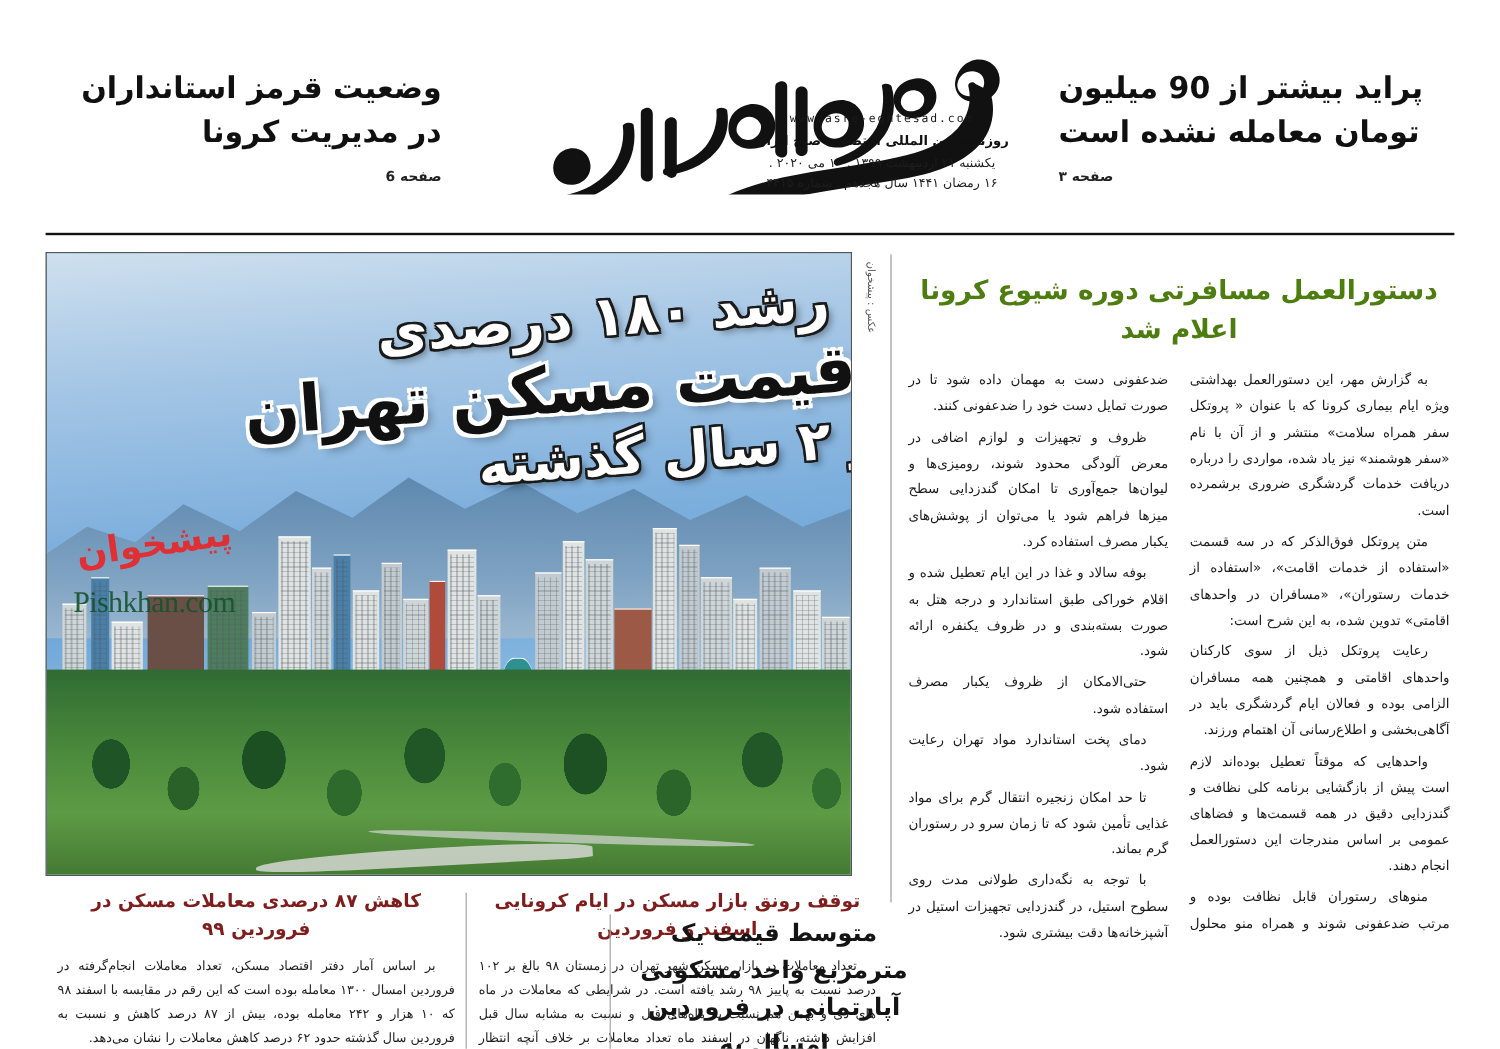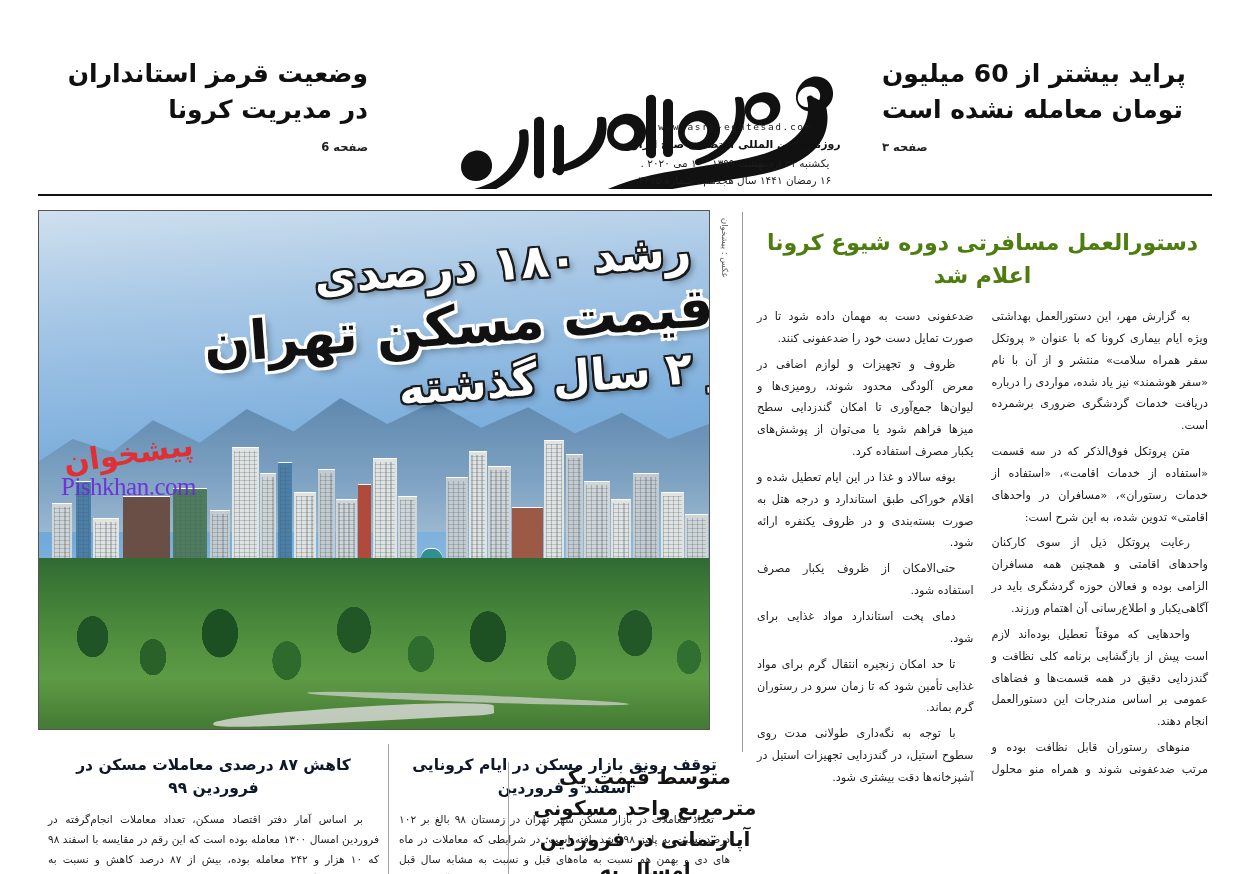--- a/index.html
+++ b/index.html
@@ -363,7 +363,7 @@
   <div class="masthead">
 
     <div class="mast-side left">
-      <div class="mast-teaser">پراید بیشتر از 60 میلیون تومان معامله نشده است</div>
+      <div class="mast-teaser">پراید بیشتر از 90 میلیون تومان معامله نشده است</div>
       <div class="mast-page-ref">صفحه ۳</div>
     </div>
 

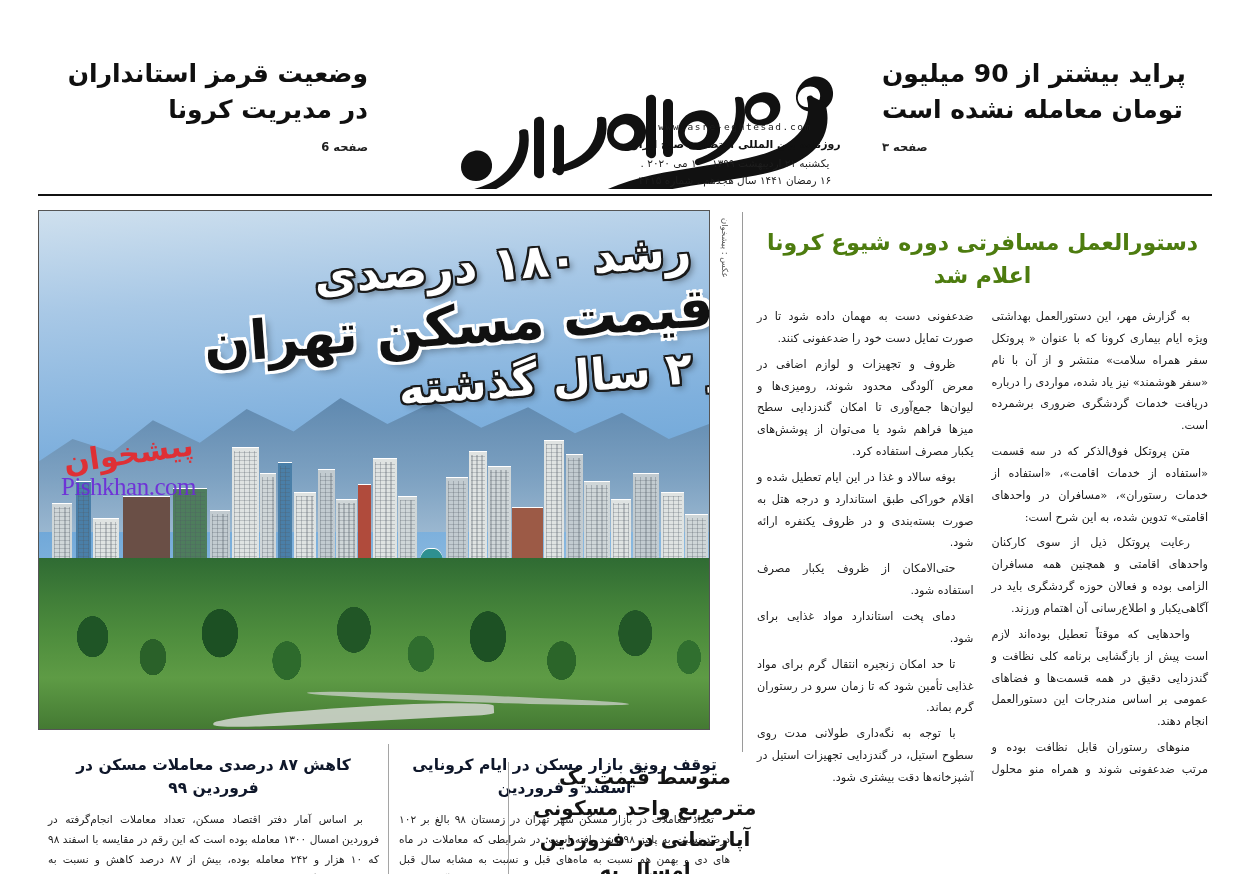--- a/index.html
+++ b/index.html
@@ -52,7 +52,6 @@
     width:470px;
     text-align:center;
     padding-top:32px;
-    margin-top:27px;
   }
   .logo-wrap{position:relative;height:132px;}
   .logo-svg{display:block;margin:0 auto;}

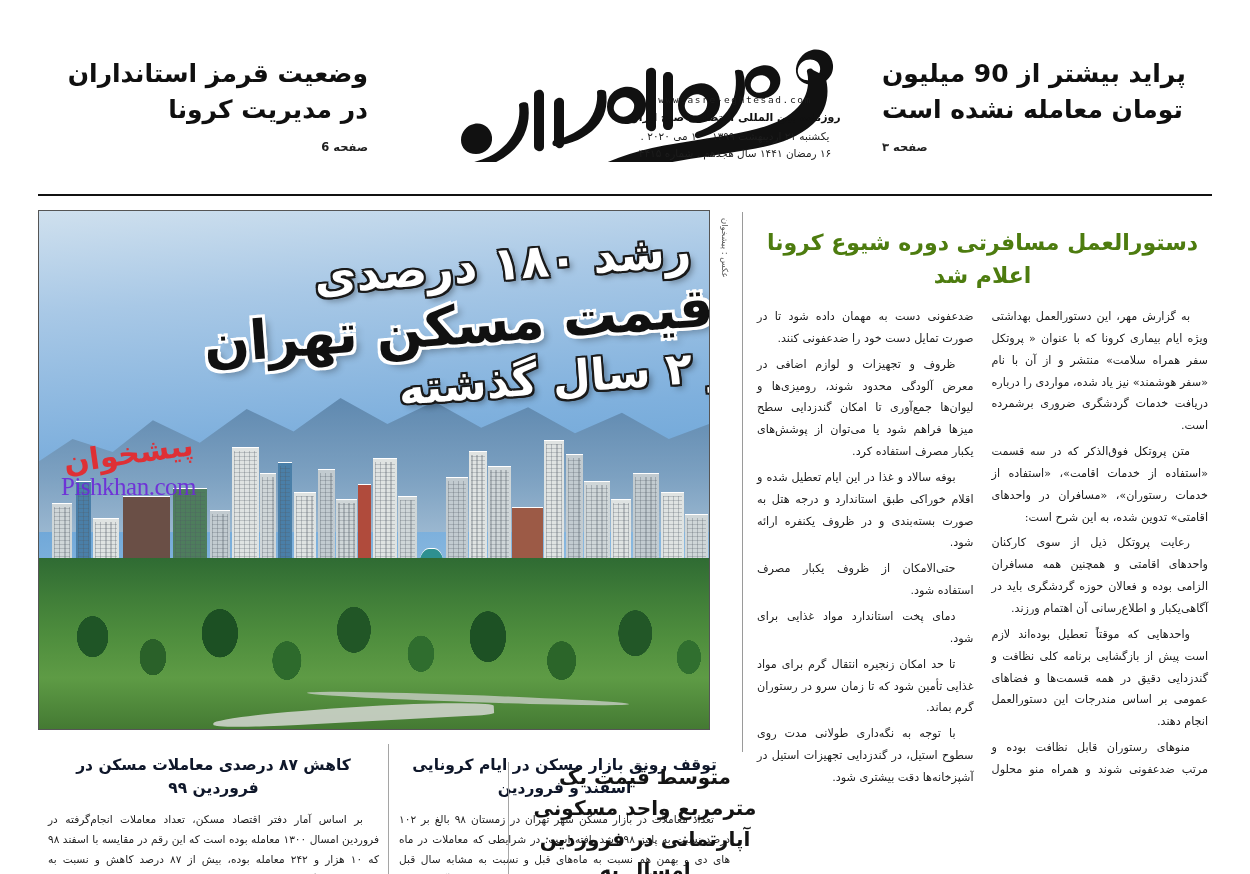--- a/index.html
+++ b/index.html
@@ -287,11 +287,11 @@
   }
   .wm-en{
     font-size:25px;
-    color:#6d28d9;
+    color:#14532d;
     opacity:.9;
     font-family:"Liberation Serif","DejaVu Serif",serif;
     letter-spacing:-0.5px;
-    margin-top:4px;
+    margin-top:20px;
     direction:ltr;
   }
 

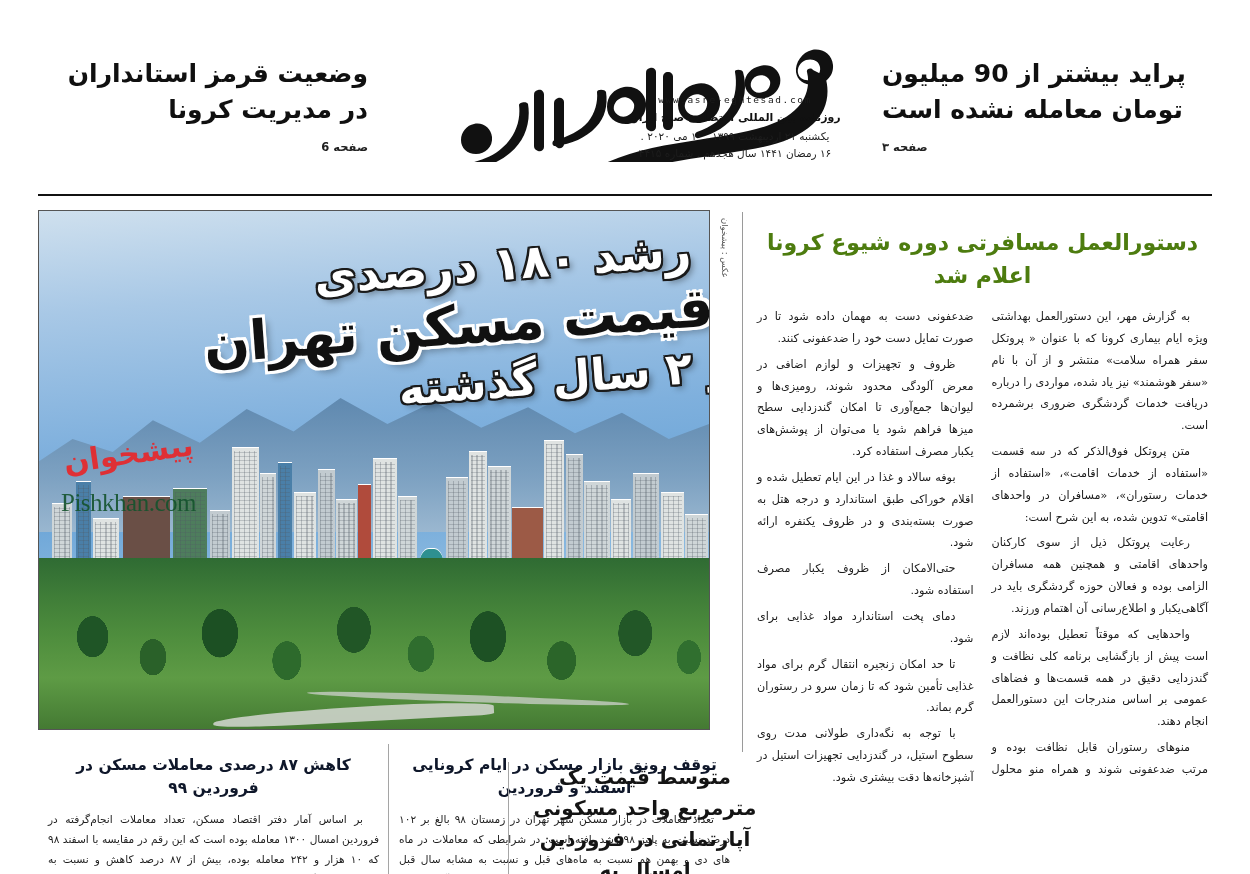--- a/index.html
+++ b/index.html
@@ -419,7 +419,7 @@
 
         <p class="bodytext">به گزارش مهر، این دستورالعمل بهداشتی ویژه ایام بیماری کرونا که با عنوان « پروتکل سفر همراه سلامت» منتشر و از آن با نام «سفر هوشمند» نیز یاد شده، مواردی را درباره دریافت خدمات گردشگری ضروری برشمرده است.</p>
         <p class="bodytext">متن پروتکل فوق‌الذکر که در سه قسمت «استفاده از خدمات اقامت»، «استفاده از خدمات رستوران»، «مسافران در واحدهای اقامتی» تدوین شده، به این شرح است:</p>
-        <p class="bodytext">رعایت پروتکل ذیل از سوی کارکنان واحدهای اقامتی و همچنین همه مسافران الزامی بوده و فعالان حوزه گردشگری باید در آگاهی‌یکبار و اطلاع‌رسانی آن اهتمام ورزند.</p>
+        <p class="bodytext">رعایت پروتکل ذیل از سوی کارکنان واحدهای اقامتی و همچنین همه مسافران الزامی بوده و فعالان ایام گردشگری باید در آگاهی‌بخشی و اطلاع‌رسانی آن اهتمام ورزند.</p>
         <p class="bodytext">واحدهایی که موقتاً تعطیل بوده‌اند لازم است پیش از بازگشایی برنامه کلی نظافت و گندزدایی دقیق در همه قسمت‌ها و فضاهای عمومی بر اساس مندرجات این دستورالعمل انجام دهند.</p>
 
         <p class="bodytext">منوهای رستوران قابل نظافت بوده و مرتب ضدعفونی شوند و همراه منو محلول ضدعفونی دست به مهمان داده شود تا در صورت تمایل دست خود را ضدعفونی کنند.</p>

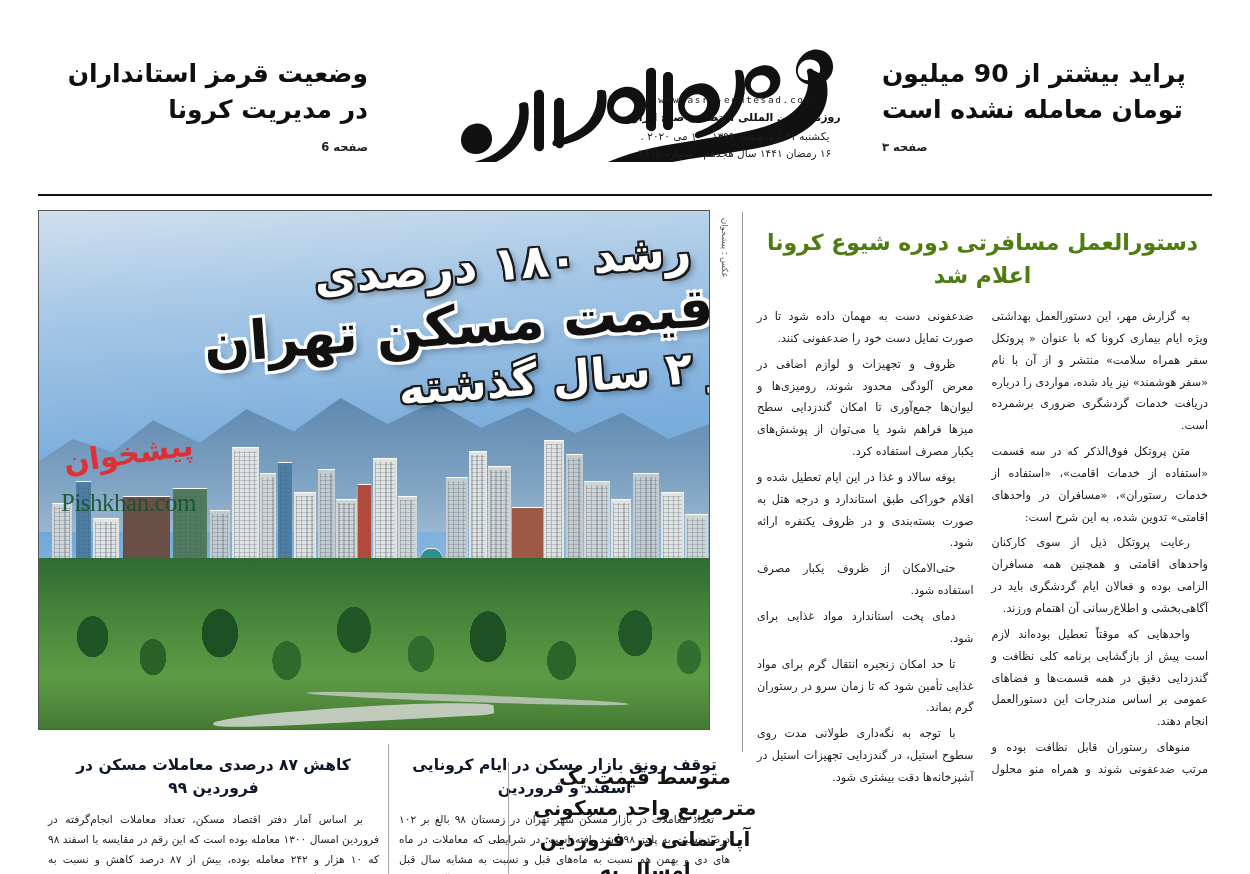--- a/index.html
+++ b/index.html
@@ -426,7 +426,7 @@
         <p class="bodytext">ظروف و تجهیزات و لوازم اضافی در معرض آلودگی محدود شوند، رومیزی‌ها و لیوان‌ها جمع‌آوری تا امکان گندزدایی سطح میزها فراهم شود یا می‌توان از پوشش‌های یکبار مصرف استفاده کرد.</p>
         <p class="bodytext">بوفه سالاد و غذا در این ایام تعطیل شده و اقلام خوراکی طبق استاندارد و درجه هتل به صورت بسته‌بندی و در ظروف یکنفره ارائه شود.</p>
         <p class="bodytext">حتی‌الامکان از ظروف یکبار مصرف استفاده شود.</p>
-        <p class="bodytext">دمای پخت استاندارد مواد غذایی برای شود.</p>
+        <p class="bodytext">دمای پخت استاندارد مواد تهران رعایت شود.</p>
         <p class="bodytext">تا حد امکان زنجیره انتقال گرم برای مواد غذایی تأمین شود که تا زمان سرو در رستوران گرم بماند.</p>
         <p class="bodytext">با توجه به نگه‌داری طولانی مدت روی سطوح استیل، در گندزدایی تجهیزات استیل در آشپزخانه‌ها دقت بیشتری شود.</p>
 

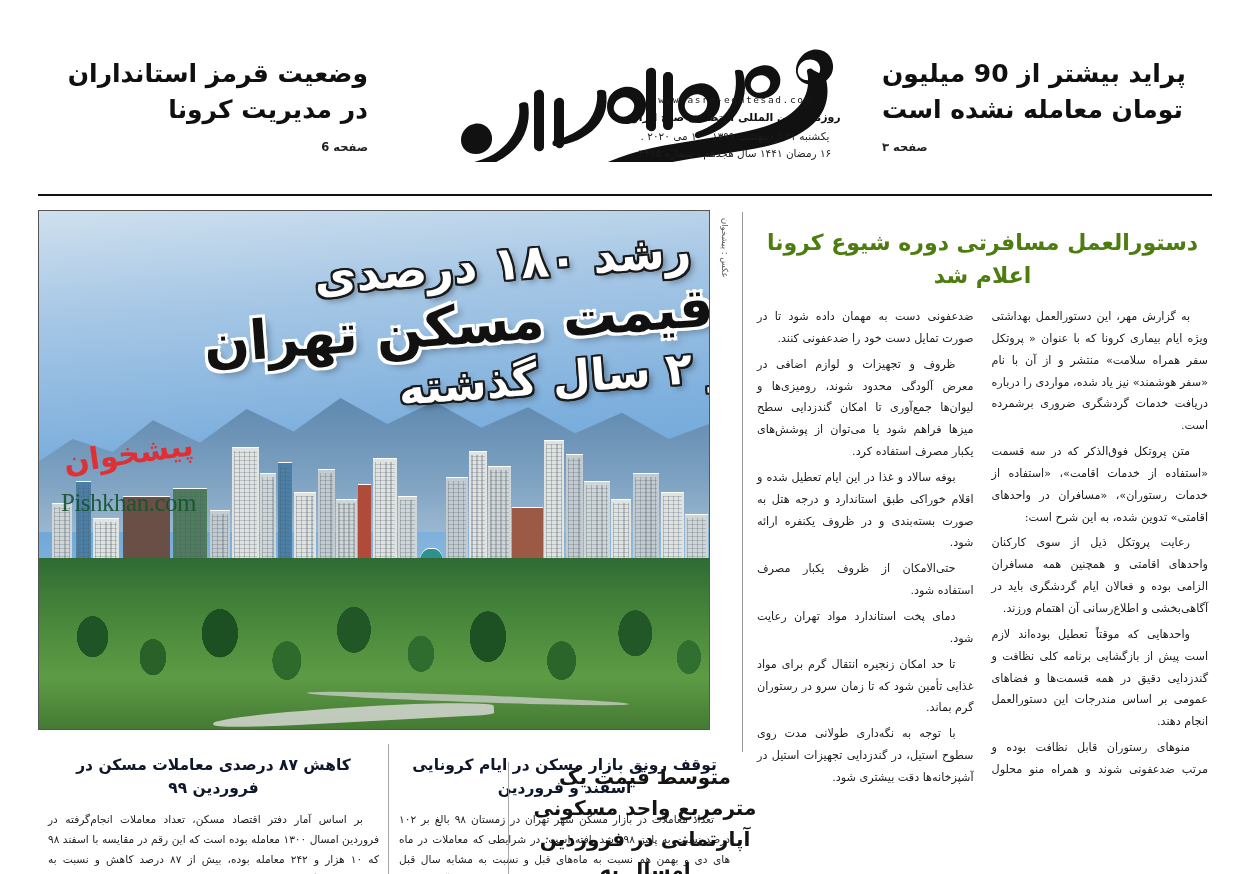--- a/index.html
+++ b/index.html
@@ -321,8 +321,8 @@
     font-weight:bold;
     text-align:center;
     line-height:1.5;
-    color:#0f172a;
-    margin:14px 0 8px 0;
+    color:#7f1d1d;
+    margin:0 0 8px 0;
   }
   .bs-body{
     font-size:10.6px;

